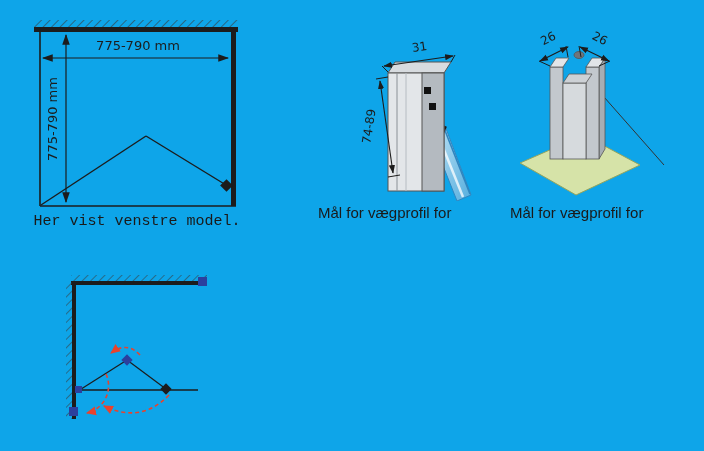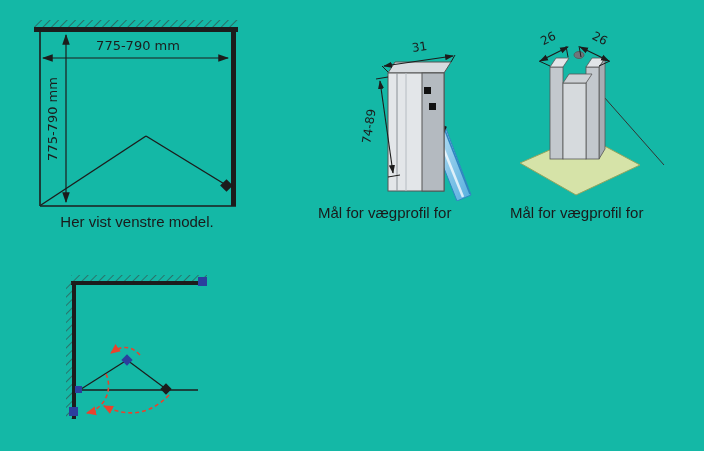--- a/index.html
+++ b/index.html
@@ -3,7 +3,7 @@
 <meta charset="utf-8">
 <style>
   html,body{margin:0;padding:0;background:#fff;}
-  #page{position:relative;width:704px;height:451px;background:#14b8a6;overflow:hidden;
+  #page{position:relative;width:704px;height:451px;background:#0ea5e9;overflow:hidden;
         font-family:"Liberation Sans","DejaVu Sans",sans-serif;}
   .panel{position:absolute;}
   .caption{position:absolute;font-size:15px;font-weight:500;color:#1a1a1a;line-height:20px;}

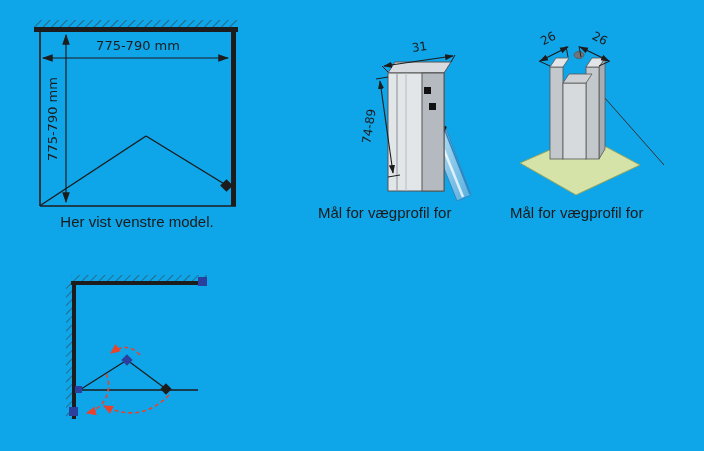--- a/index.html
+++ b/index.html
@@ -51,7 +51,7 @@
       </g>
     </svg>
   </div>
-  <div class="caption center" style="left:26px;top:212px;width:222px;">Her vist venstre model.</div>
+  <div class="caption center" style="left:26px;top:212px;width:222px;font-family:Liberation Mono, monospace;">Her vist venstre model.</div>
 
   <div class="panel" style="left:318px;top:25px;">
     <svg width="176" height="176" viewBox="0 0 176 176">

